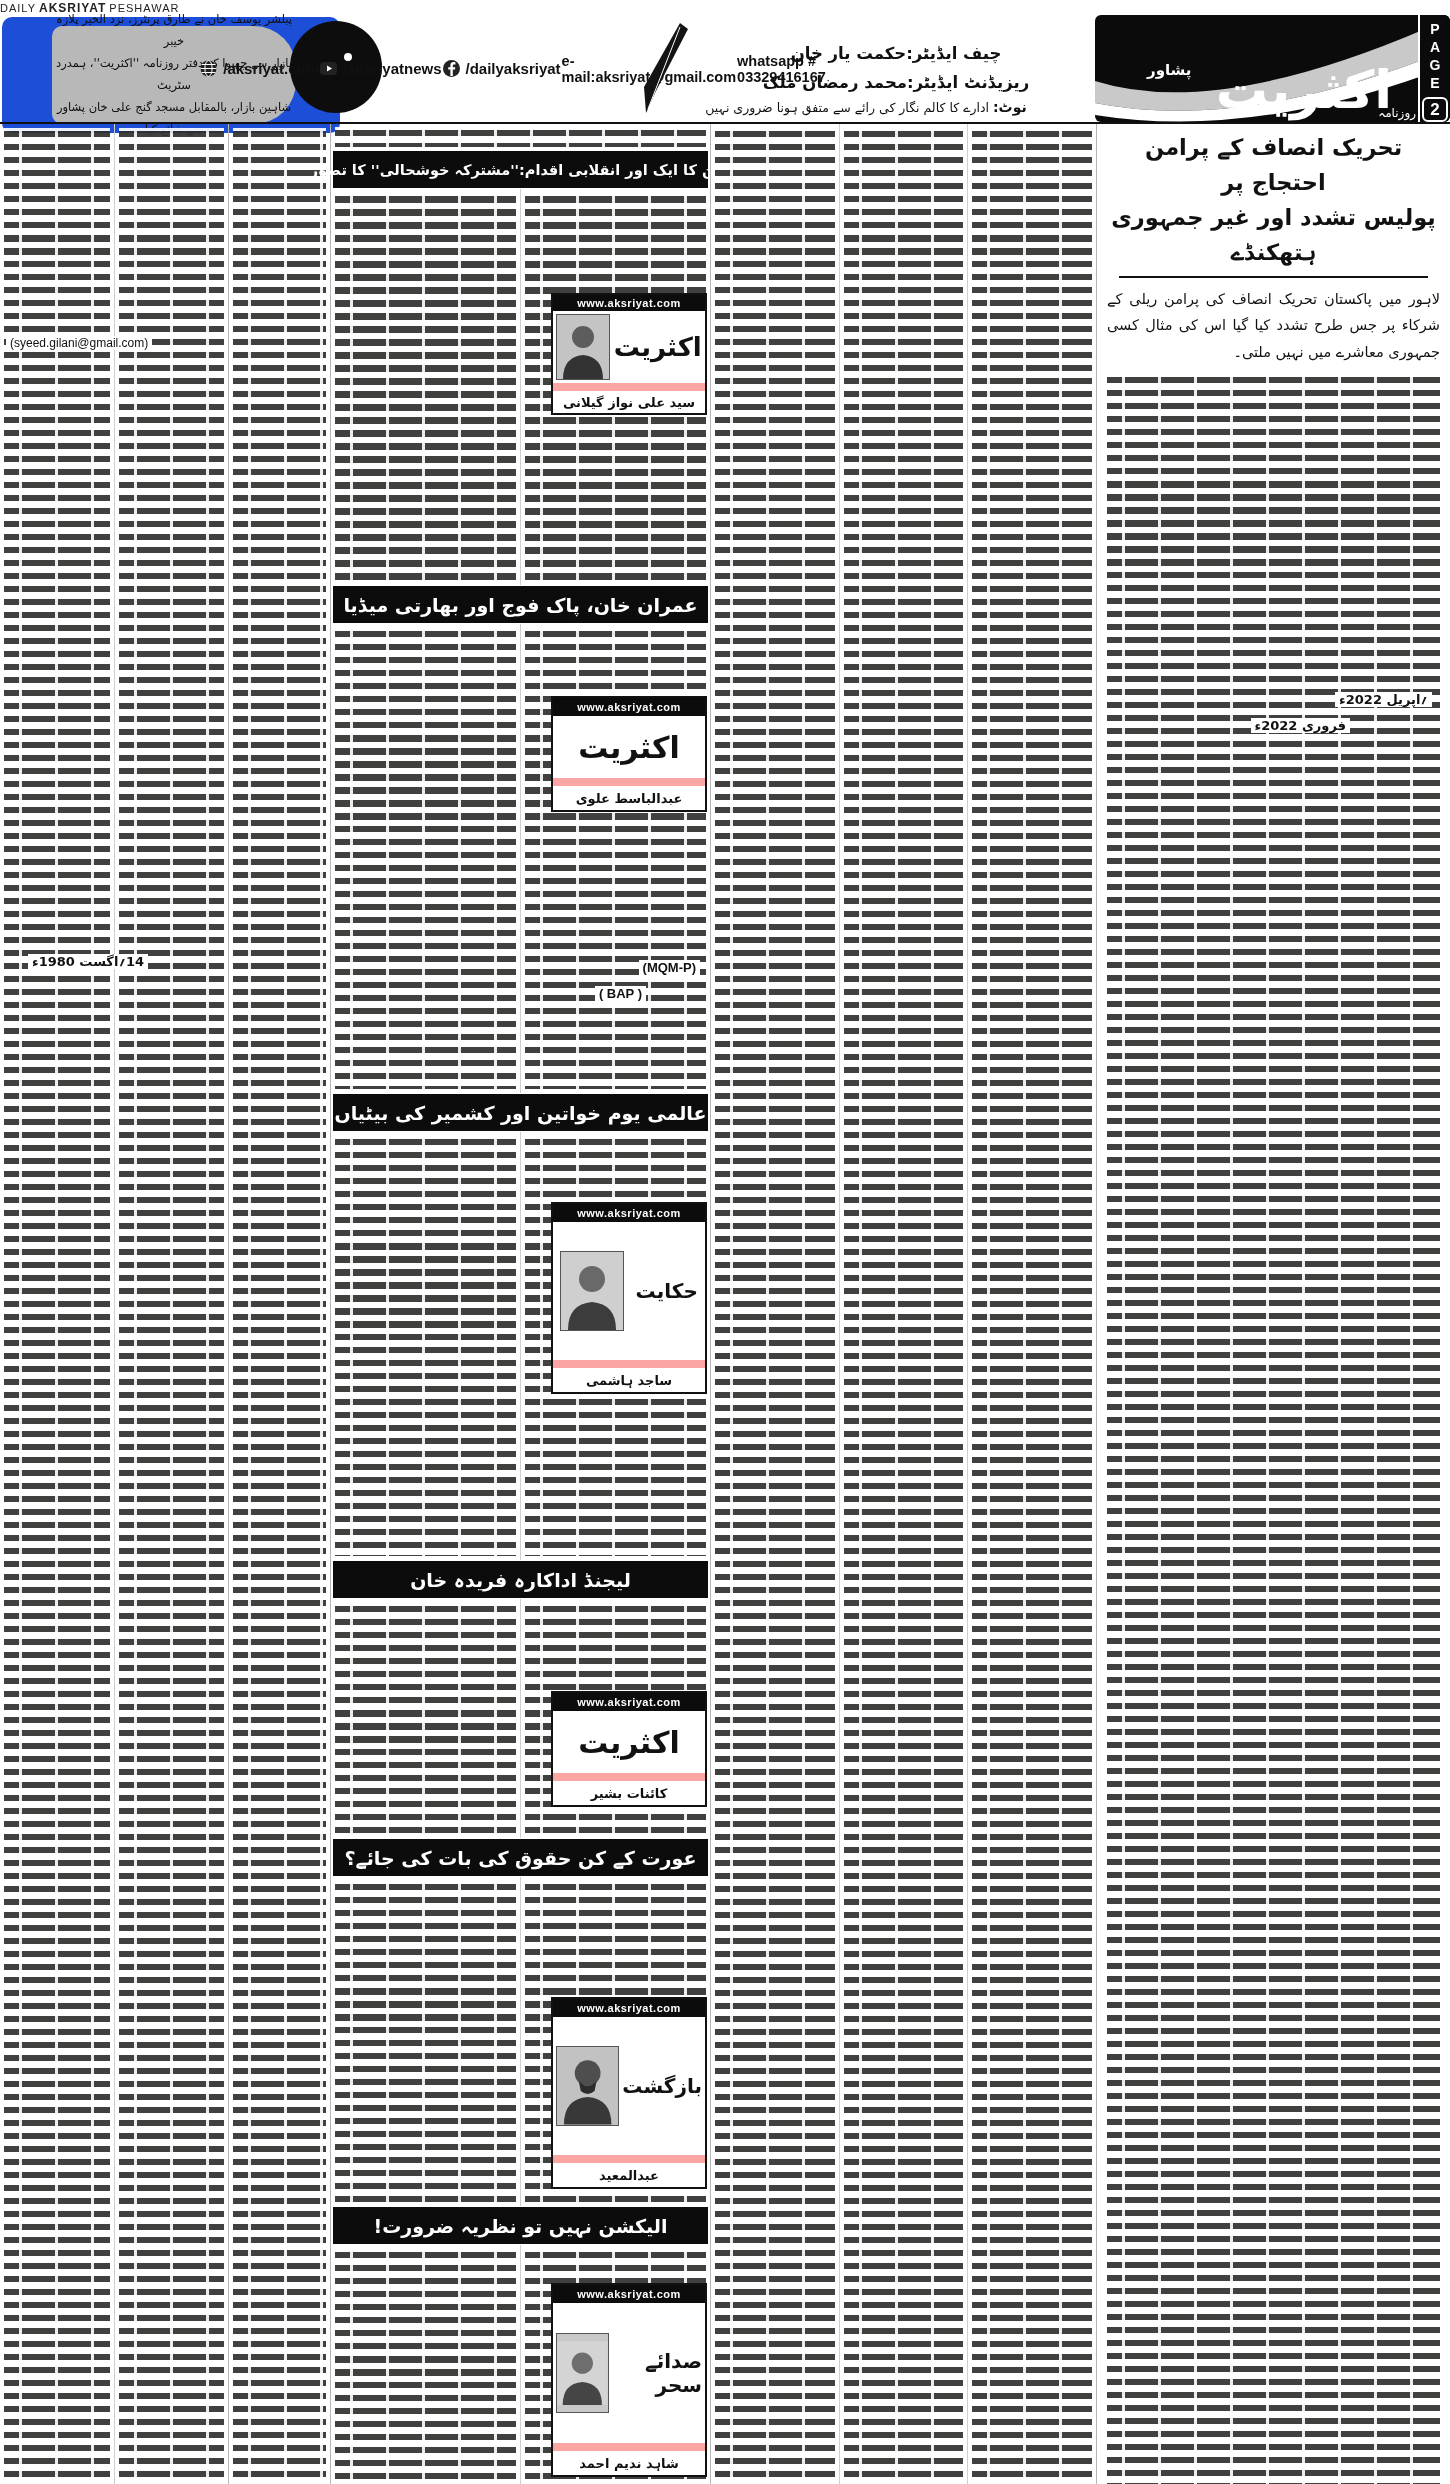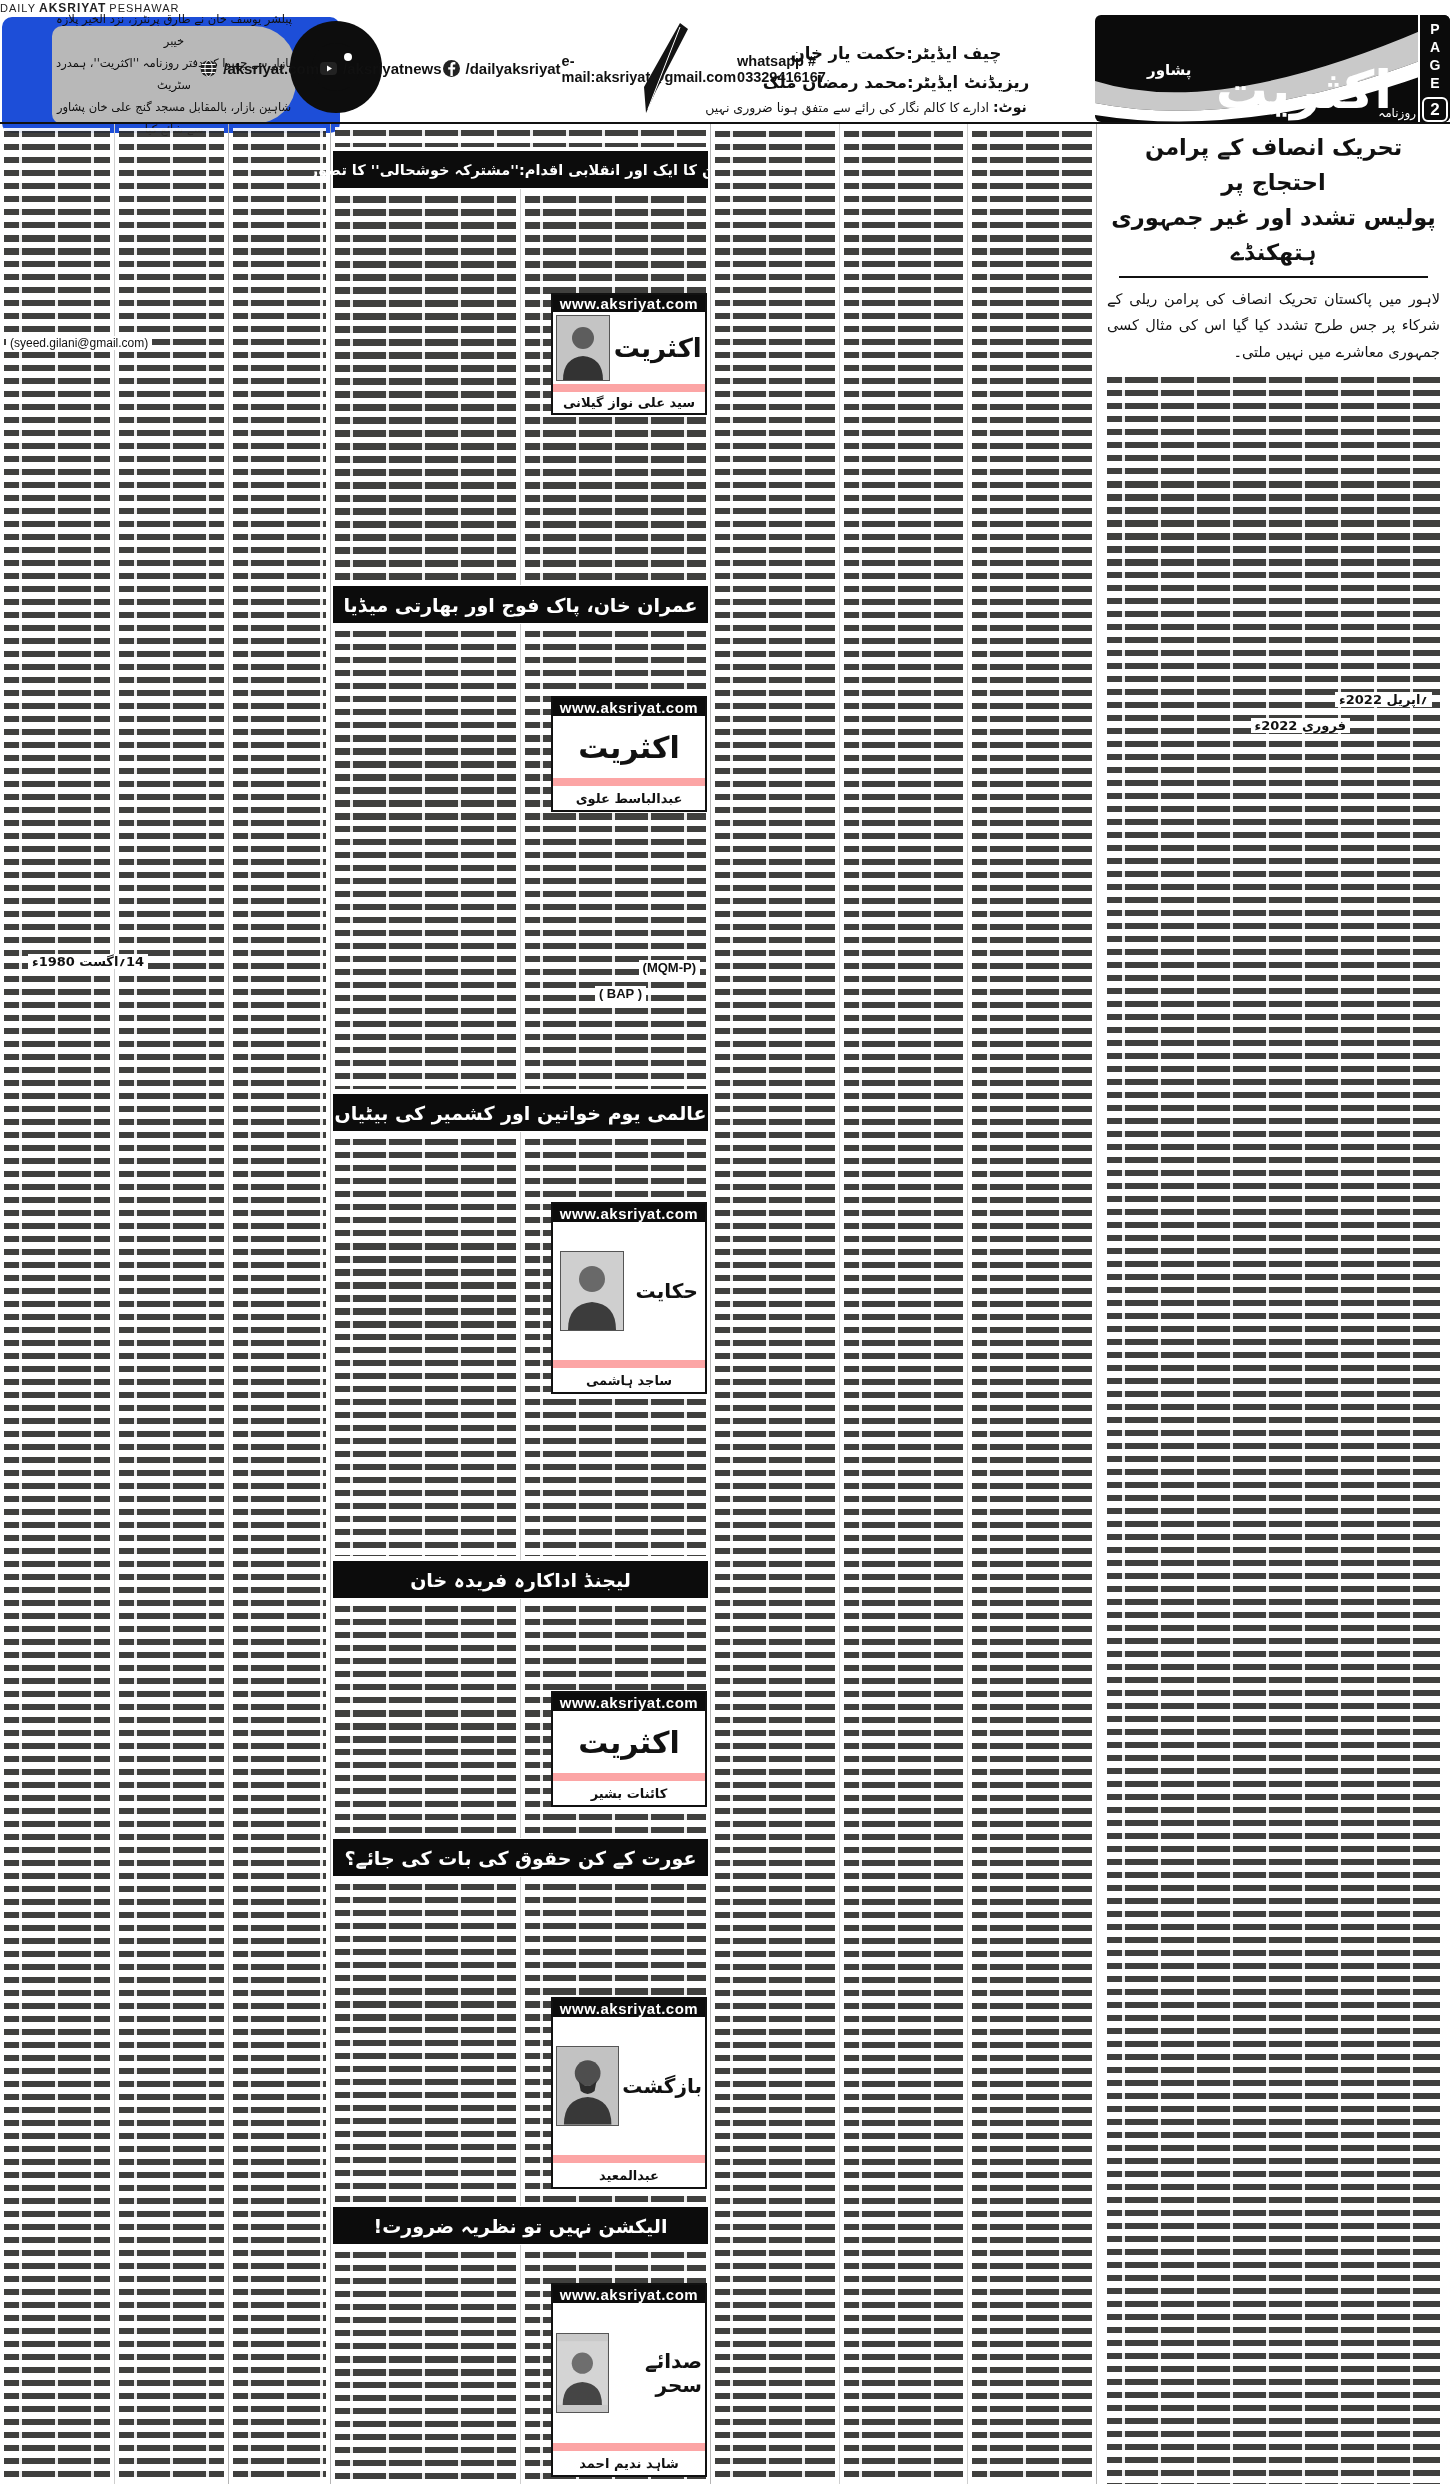--- a/index.html
+++ b/index.html
@@ -71,7 +71,7 @@
   .abox{position:absolute;right:3px;width:152px;background:#fff;border:2px solid #111;z-index:2;
         display:flex;flex-direction:column;}
   .wm{height:18px;background:#0c0c0c;color:#fff;display:flex;align-items:center;justify-content:center;
-      font-weight:bold;font-size:15px;letter-spacing:.5px;}
+      font-weight:bold;font-size:11px;letter-spacing:.5px;}
   .abox-main{flex:1;display:flex;align-items:center;justify-content:space-around;padding:3px;gap:3px;}
   .photo{border:1px solid #555;background:#c9c9c9;}
   .alogo{font-weight:bold;font-size:26px;}

